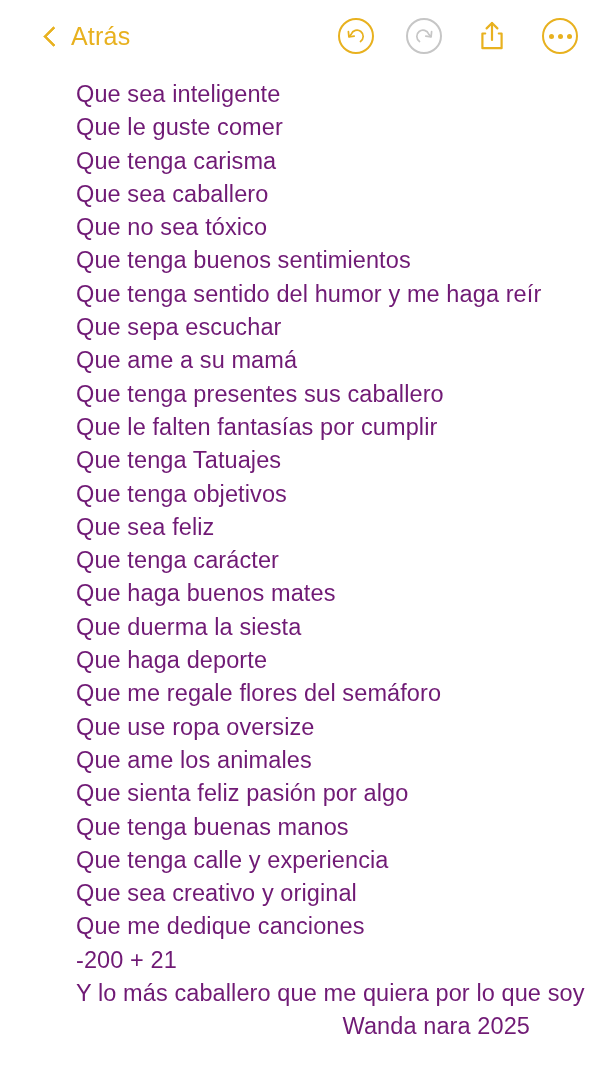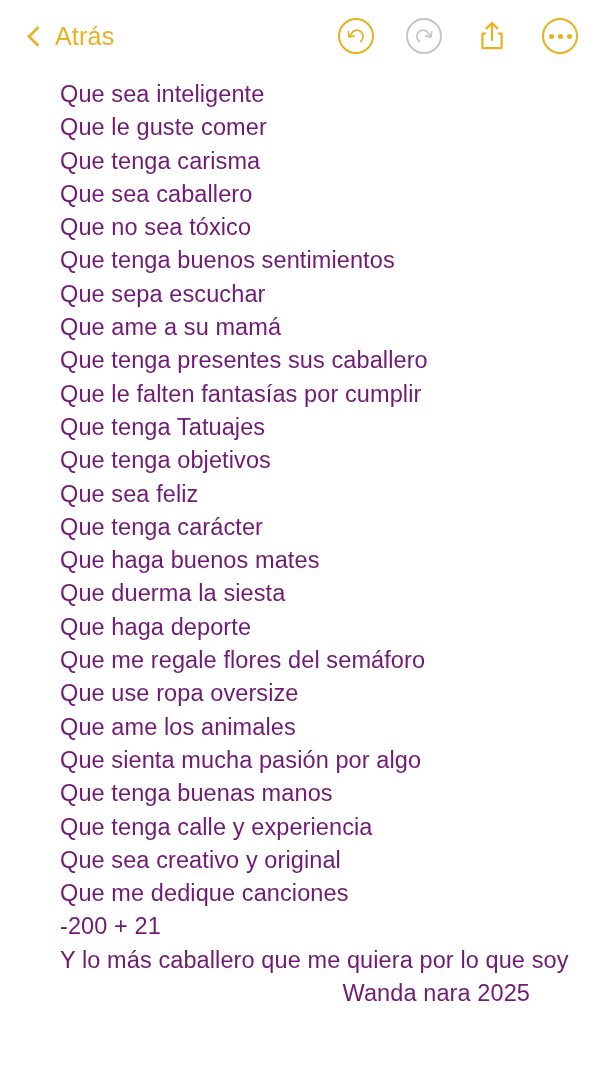--- a/index.html
+++ b/index.html
@@ -15,6 +15,7 @@
     height: 1054px;
     background: #ffffff;
     overflow: hidden;
+    padding-left: 16px;
   }
 
   

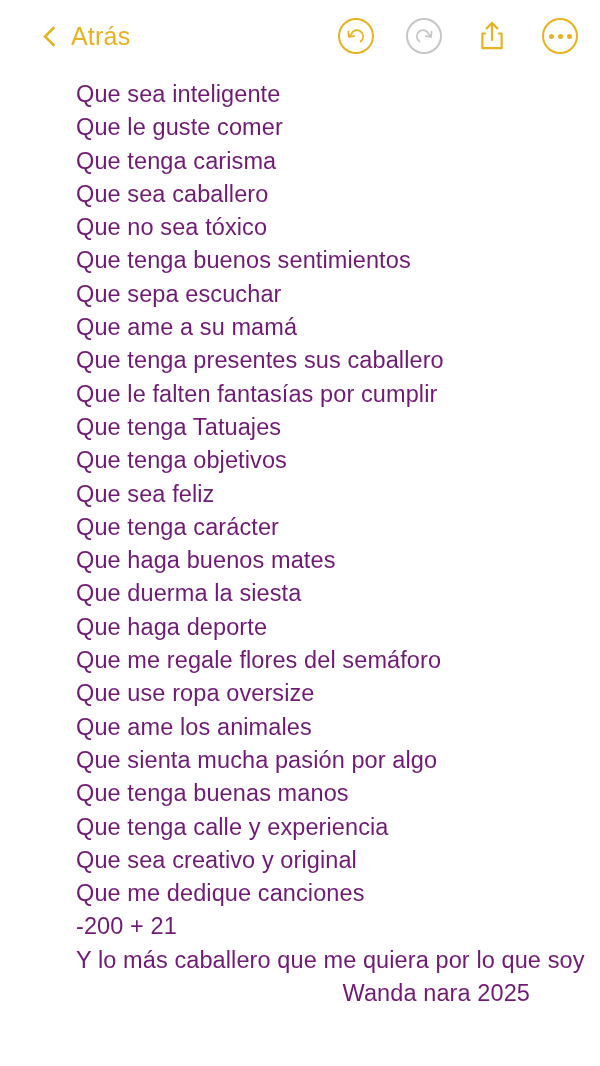--- a/index.html
+++ b/index.html
@@ -161,6 +161,7 @@
     <div class="line">Que sea caballero</div>
     <div class="line">Que no sea tóxico</div>
     <div class="line">Que tenga buenos sentimientos</div>
+    <div class="line">Que tenga sentido del humor y me haga reír</div>
     <div class="line">Que sepa escuchar</div>
     <div class="line">Que ame a su mamá</div>
     <div class="line">Que tenga presentes sus caballero</div>

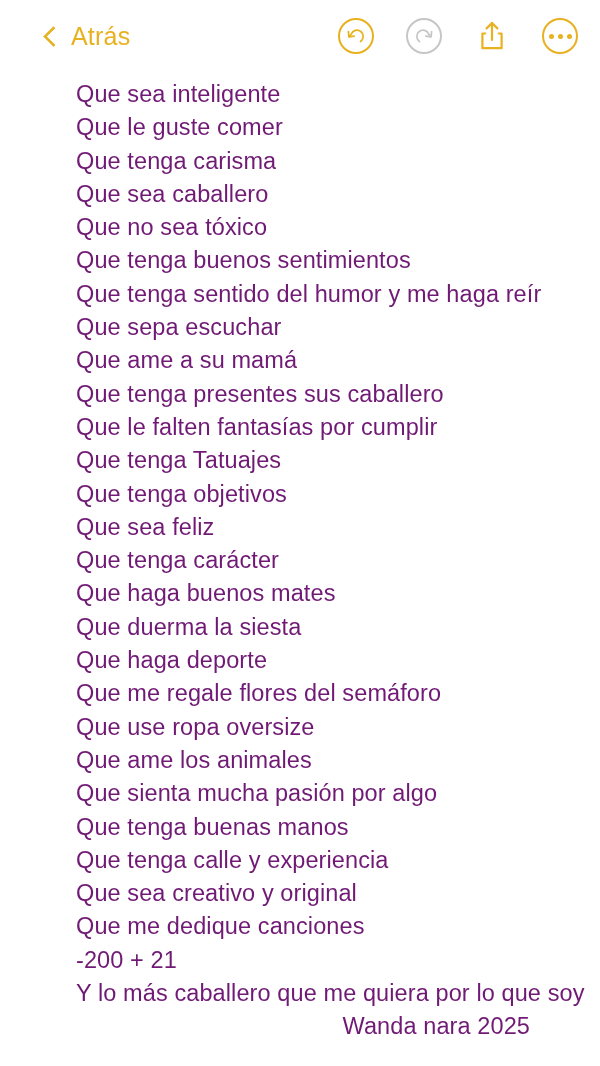--- a/index.html
+++ b/index.html
@@ -176,7 +176,7 @@
     <div class="line">Que me regale flores del semáforo</div>
     <div class="line">Que use ropa oversize</div>
     <div class="line">Que ame los animales</div>
-    <div class="line">Que sienta mucha pasión por algo</div>
+    <div class="line">Que sienta feliz pasión por algo</div>
     <div class="line">Que tenga buenas manos</div>
     <div class="line">Que tenga calle y experiencia</div>
     <div class="line">Que sea creativo y original</div>

